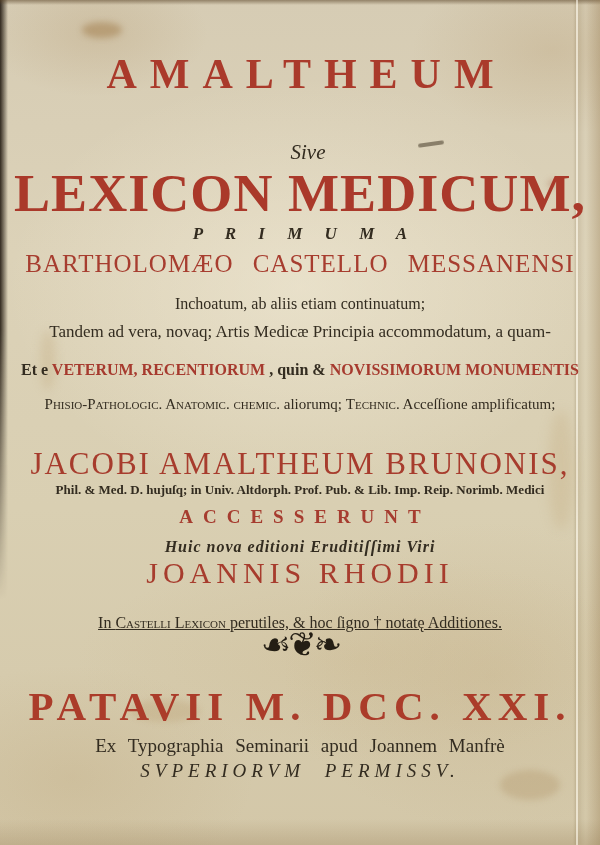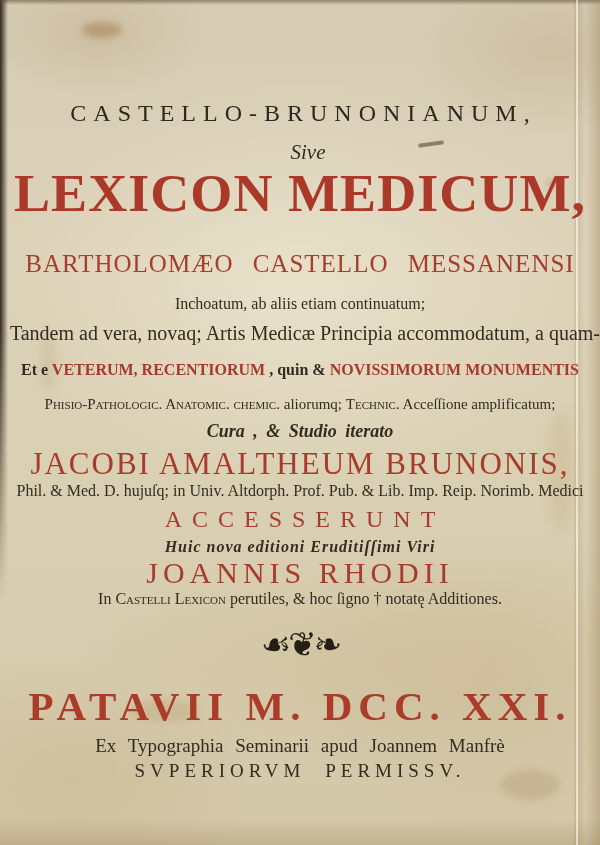--- a/index.html
+++ b/index.html
@@ -92,6 +92,7 @@
   <div class="stain stain-f"></div>
   <div class="stain stain-g"></div>
 
+  <div class="line t-amaltheum">AMALTHEUM</div>
 
   <div class="line t-castello">CASTELLO-BRUNONIANUM,</div>
 

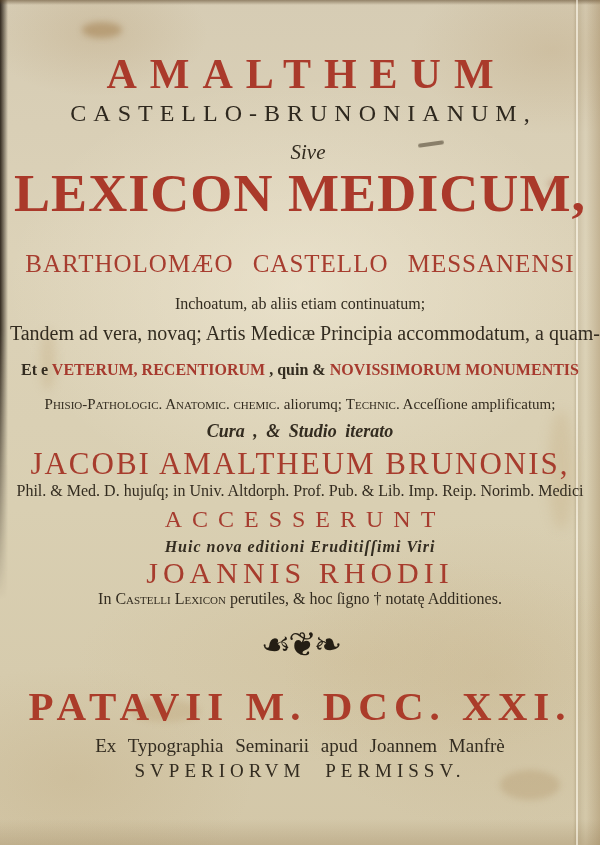--- a/index.html
+++ b/index.html
@@ -94,7 +94,6 @@
 
   <div class="line t-amaltheum">AMALTHEUM</div>
 
-  <div class="line t-castello">CASTELLO-BRUNONIANUM,</div>
 
   <div class="line t-sive blk it">Sive</div>
 

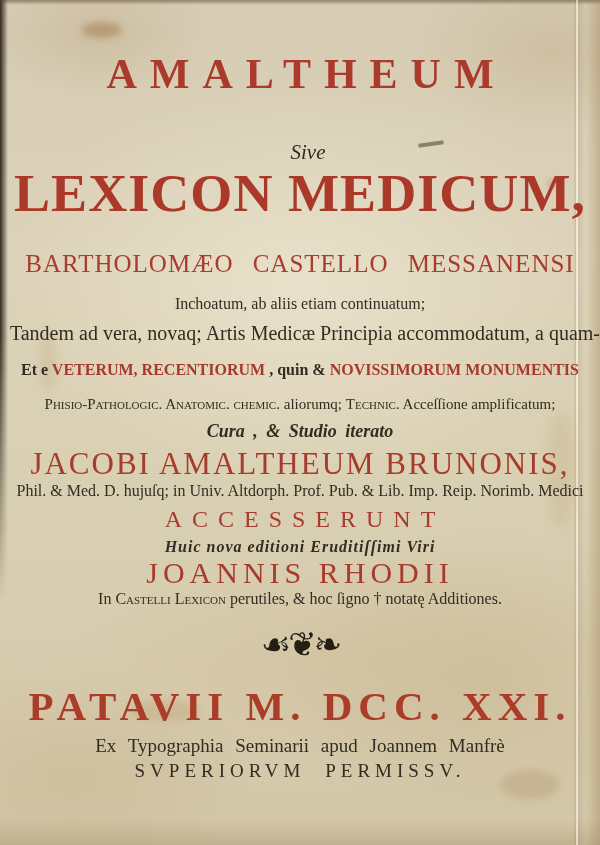--- a/index.html
+++ b/index.html
@@ -99,6 +99,7 @@
 
   <div class="line t-lexicon">LEXICON MEDICUM,</div>
 
+  <div class="line t-primum blk it">P R I M U M   A</div>
 
   <div class="line t-bartholomaeo">BARTHOLOMÆO CASTELLO MESSANENSI</div>
 

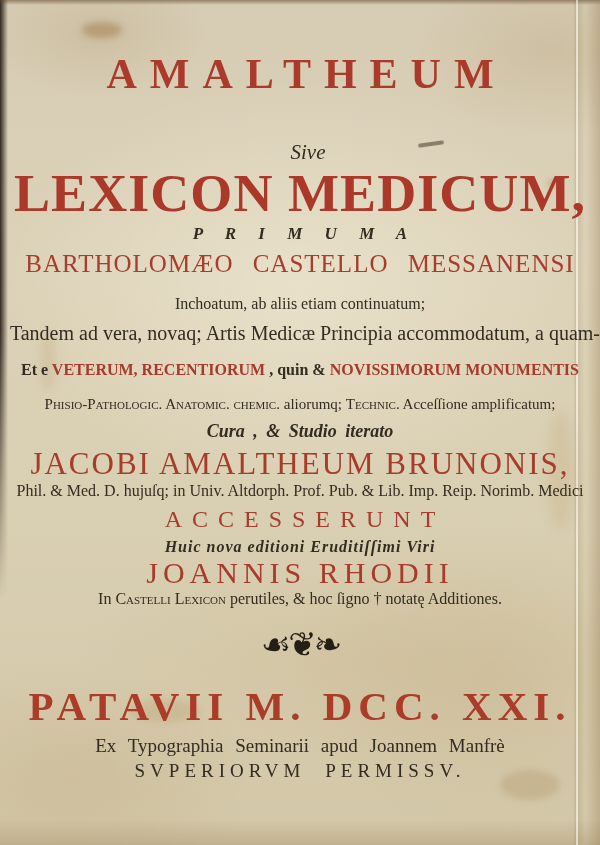--- a/index.html
+++ b/index.html
@@ -57,7 +57,7 @@
   .t-primum{top:224px;font-size:17px;letter-spacing:9px;font-weight:bold;text-indent:9px;}
   .t-bartholomaeo{top:250px;font-size:25px;word-spacing:12px;letter-spacing:1px;color:#a73d2f;}
   .t-inchoatum{top:295px;font-size:16px;}
-  .t-tandem1{top:322px;font-size:20px;text-align:right;}
+  .t-tandem1{top:322px;font-size:17px;}
   .t-tandem2{top:339px;font-size:16px;}
   .t-monumentis{top:361px;font-size:16px;font-weight:bold;}
   .t-vocabulorum{top:376px;font-size:16px;}

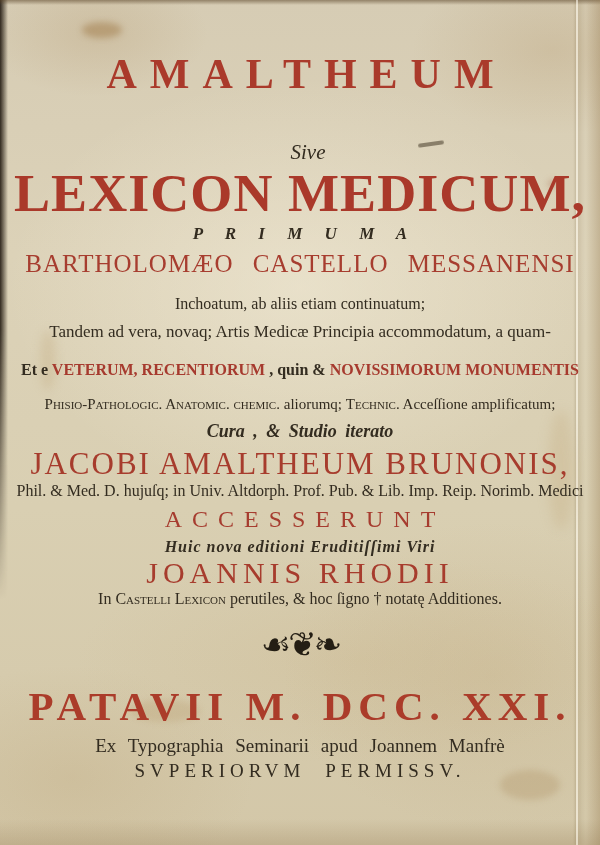--- a/index.html
+++ b/index.html
@@ -116,7 +116,6 @@
     <span class="sc">Phisio-Pathologic. Anatomic. chemic.</span><span> aliorumq; </span><span class="sc">Technic.</span><span> Acceſſione amplificatum;</span>
   </div>
 
-  <div class="line t-cura blk it">Cura , &amp; Studio iterato</div>
 
   <div class="line t-jacobi">JACOBI AMALTHEUM BRUNONIS,</div>
 

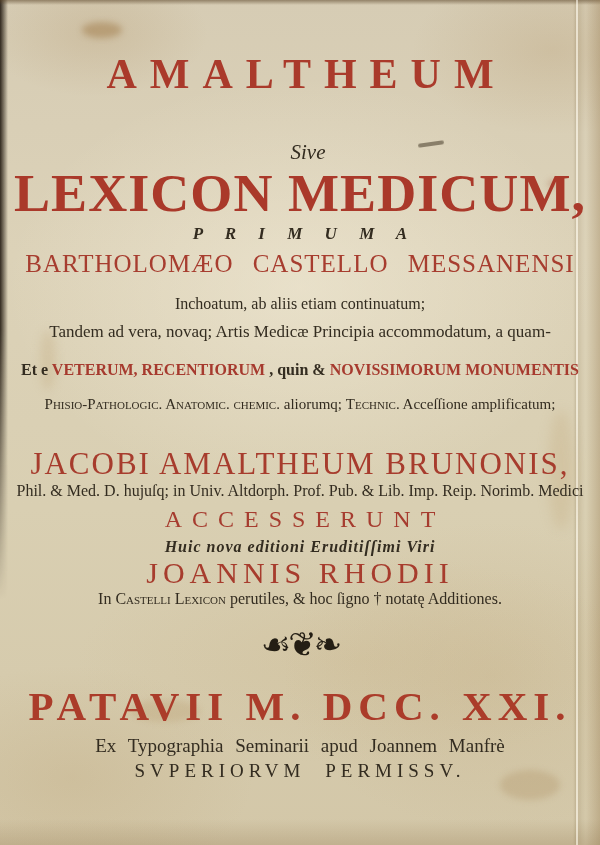--- a/index.html
+++ b/index.html
@@ -64,7 +64,7 @@
   .t-phisio{top:396px;font-size:15px;font-family:Liberation Serif, serif;}
   .t-cura{top:421px;font-size:18px;font-weight:bold;word-spacing:4px;}
   .t-jacobi{top:446px;font-size:31px;color:#a73c2d;letter-spacing:2px;}
-  .t-phil{top:482px;font-size:16px;}
+  .t-phil{top:482px;font-size:13px;font-weight:bold;}
   .t-accesserunt{top:506px;font-size:24px;letter-spacing:10px;font-weight:normal;color:#a63c2f;text-indent:10px;}
   .t-huic{top:538px;font-size:16px;font-weight:bold;letter-spacing:1px;}
   .t-joannis{top:556px;font-size:30px;color:#a73c2d;letter-spacing:5px;}

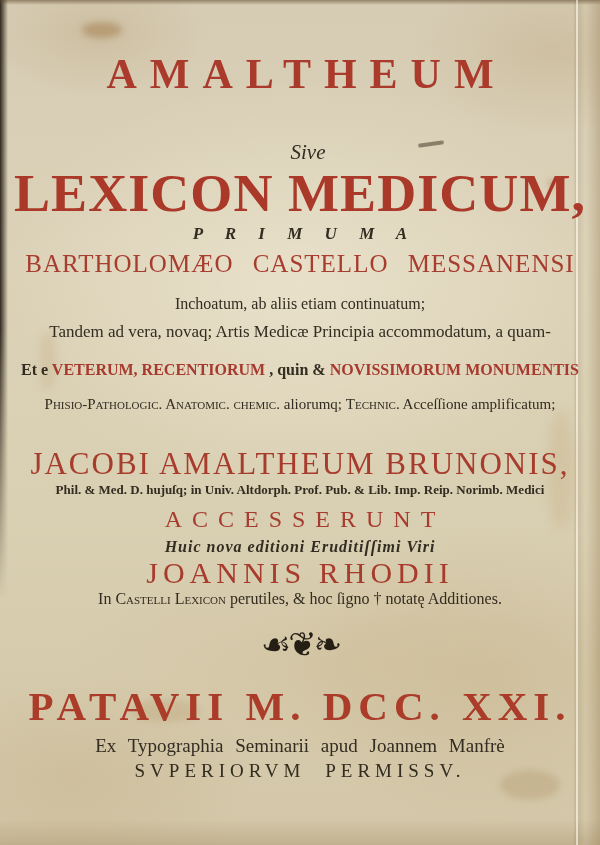--- a/index.html
+++ b/index.html
@@ -65,7 +65,7 @@
   .t-cura{top:421px;font-size:18px;font-weight:bold;word-spacing:4px;}
   .t-jacobi{top:446px;font-size:31px;color:#a73c2d;letter-spacing:2px;}
   .t-phil{top:482px;font-size:13px;font-weight:bold;}
-  .t-accesserunt{top:506px;font-size:24px;letter-spacing:10px;font-weight:normal;color:#a63c2f;text-indent:10px;}
+  .t-accesserunt{top:506px;font-size:19px;letter-spacing:10px;font-weight:bold;color:#a63c2f;text-indent:10px;}
   .t-huic{top:538px;font-size:16px;font-weight:bold;letter-spacing:1px;}
   .t-joannis{top:556px;font-size:30px;color:#a73c2d;letter-spacing:5px;}
   .t-castelli-lex{top:590px;font-size:16px;}

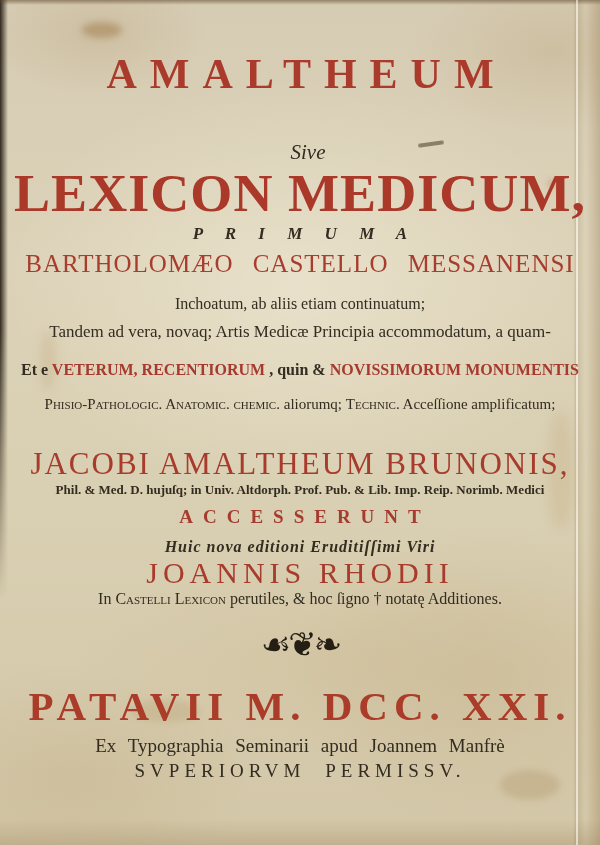--- a/index.html
+++ b/index.html
@@ -68,7 +68,7 @@
   .t-accesserunt{top:506px;font-size:19px;letter-spacing:10px;font-weight:bold;color:#a63c2f;text-indent:10px;}
   .t-huic{top:538px;font-size:16px;font-weight:bold;letter-spacing:1px;}
   .t-joannis{top:556px;font-size:30px;color:#a73c2d;letter-spacing:5px;}
-  .t-castelli-lex{top:590px;font-size:16px;}
+  .t-castelli-lex{top:614px;font-size:16px;text-decoration:underline;}
   .t-ornament{top:624px;font-size:34px;color:#241e14;letter-spacing:-3px;}
   .t-patavii{top:682px;font-size:41px;color:#ab3c2a;letter-spacing:6px;font-weight:bold;}
   .t-extypo{top:735px;font-size:19px;word-spacing:7px;}

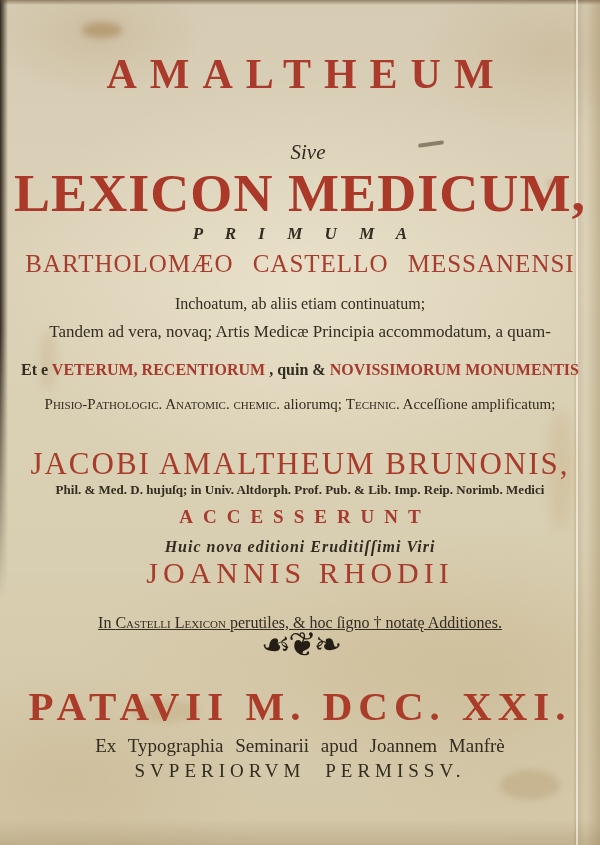--- a/index.html
+++ b/index.html
@@ -72,7 +72,7 @@
   .t-ornament{top:624px;font-size:34px;color:#241e14;letter-spacing:-3px;}
   .t-patavii{top:682px;font-size:41px;color:#ab3c2a;letter-spacing:6px;font-weight:bold;}
   .t-extypo{top:735px;font-size:19px;word-spacing:7px;}
-  .t-superiorum{top:760px;font-size:19px;letter-spacing:5px;word-spacing:10px;}
+  .t-superiorum{top:760px;font-size:19px;font-style:italic;letter-spacing:5px;word-spacing:10px;}
 </style>
 </head>
 <body>

